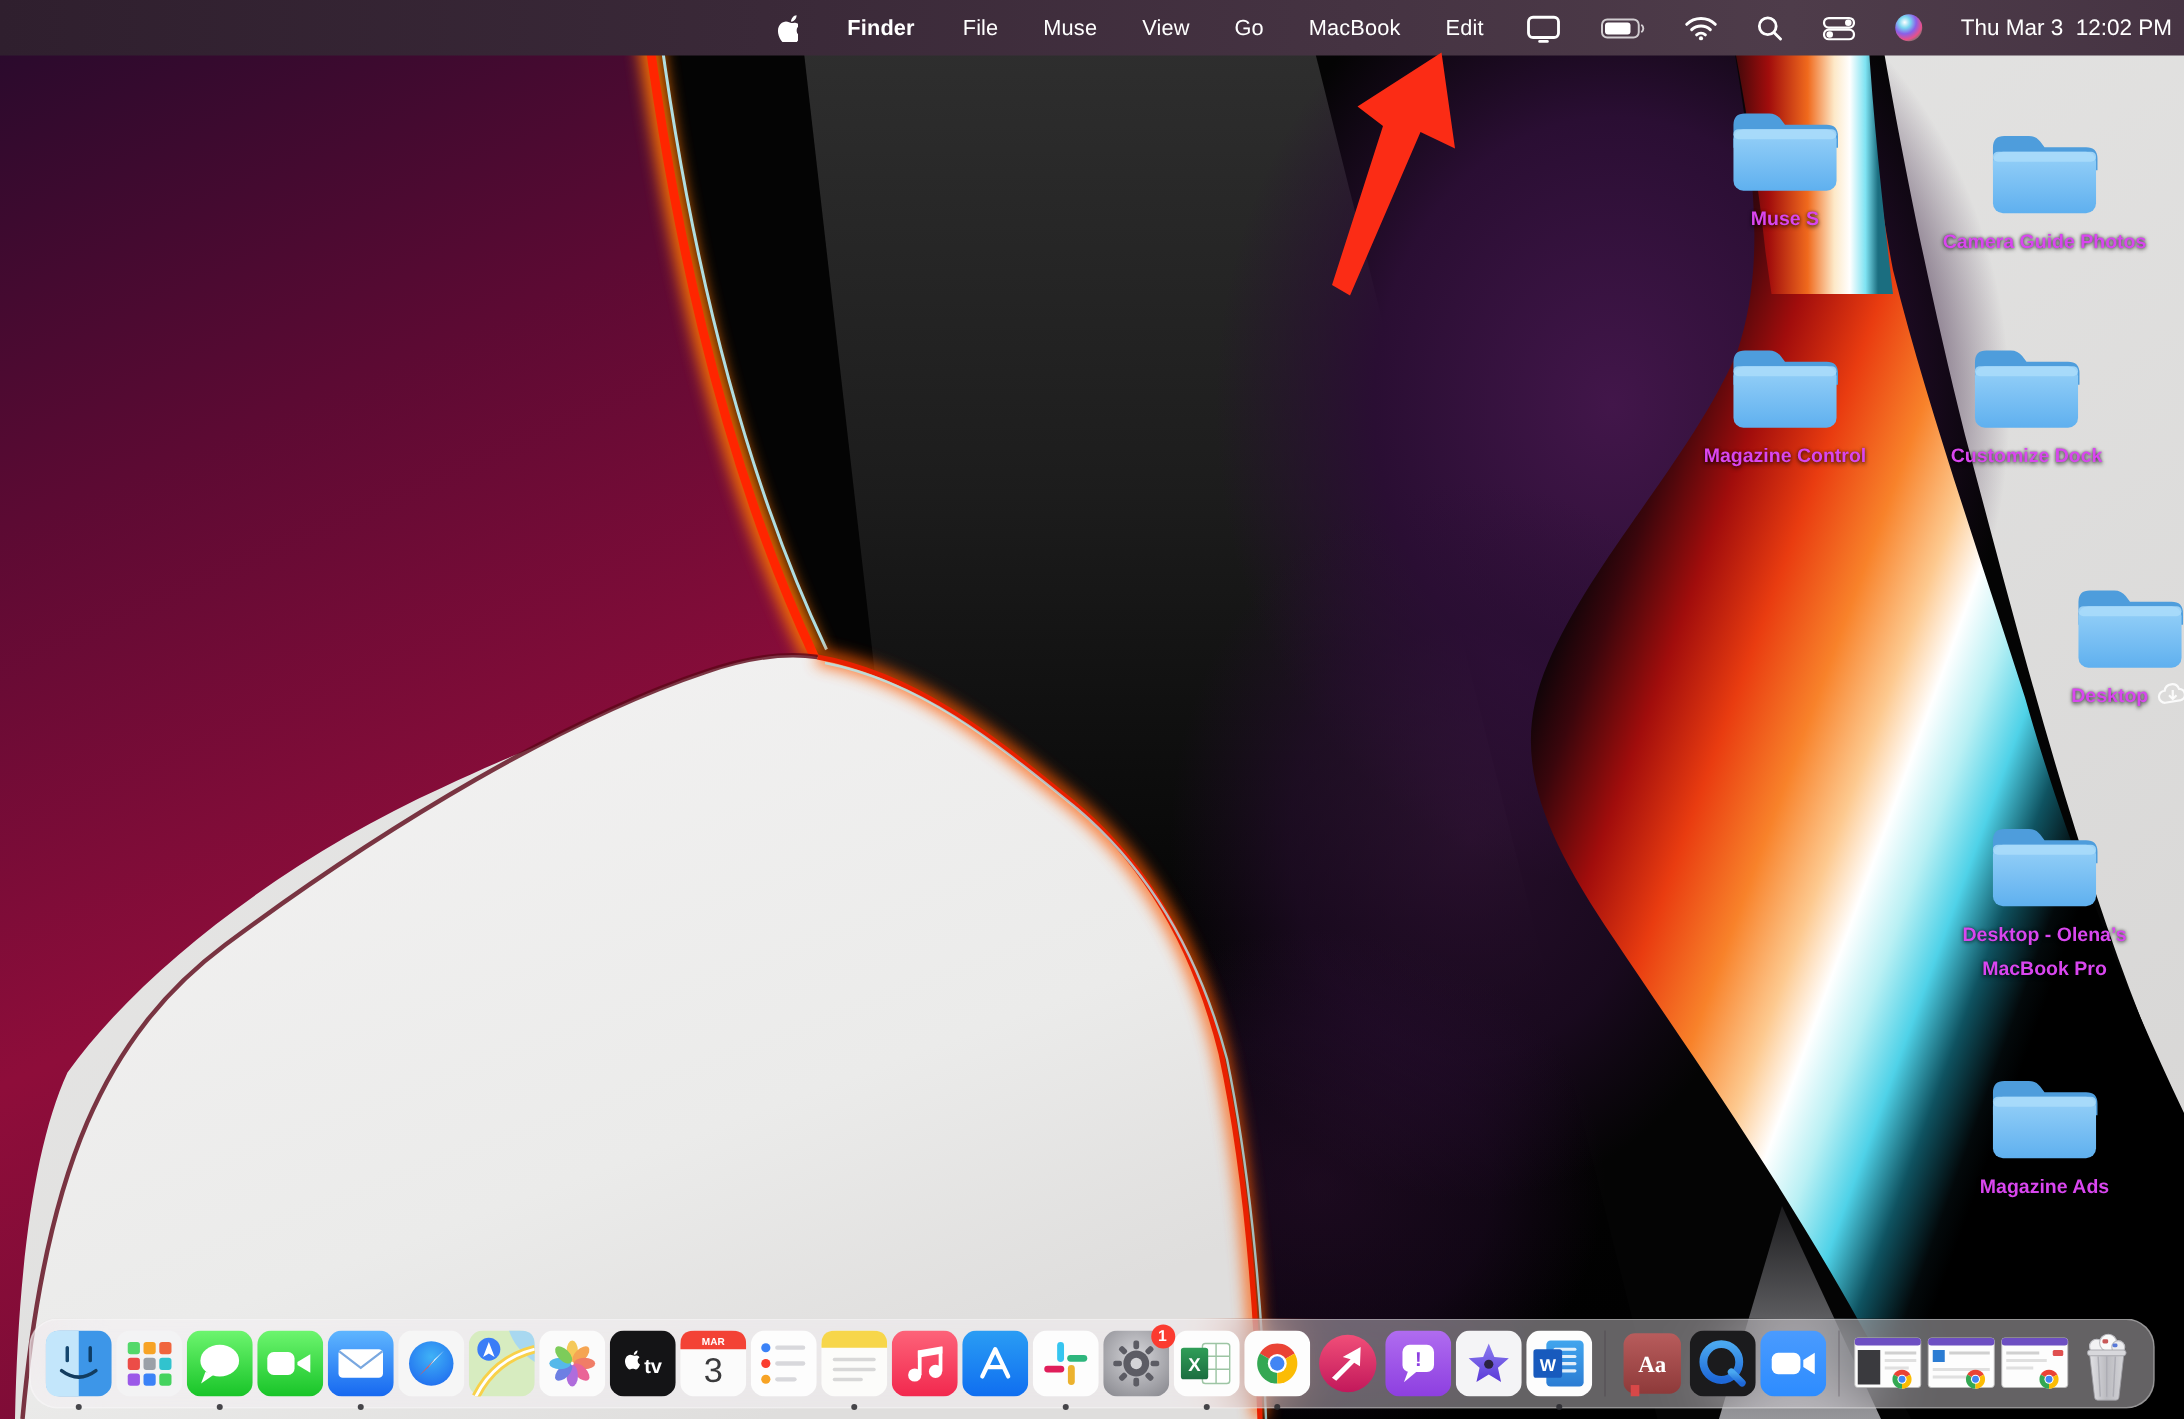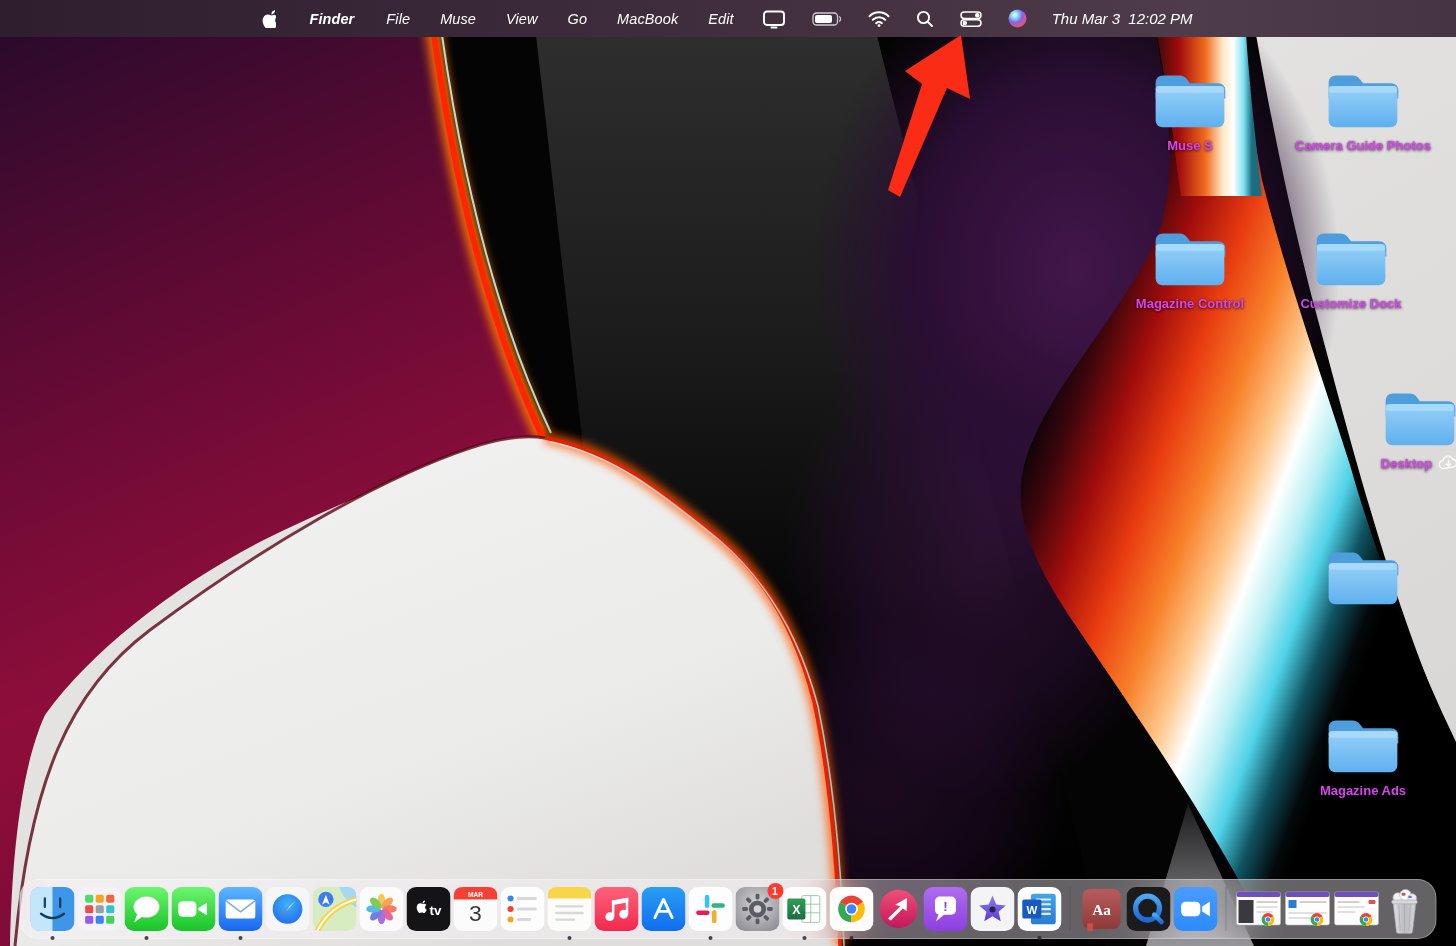--- a/index.html
+++ b/index.html
@@ -10,7 +10,7 @@
   
   #menubar{position:absolute;left:0;top:0;width:100%;height:37px;
     background:linear-gradient(90deg,#2f1f2e 0%,#3a2938 35%,#453342 62%,#4e3c4a 82%,#463443 100%);
-    display:flex;align-items:center;justify-content:center;color:#fff;z-index:30;font-style:italic;}
+    display:flex;align-items:center;justify-content:flex-end;color:#fff;z-index:30;}
   #menu-left{display:flex;align-items:center;gap:0;padding-left:18px;}
   .apple-wrap{padding:0 18px 0 4px;display:flex;align-items:center;}
   .menu-item{font-size:14.5px;padding:0 15px;color:#fff;letter-spacing:.1px;cursor:default;}

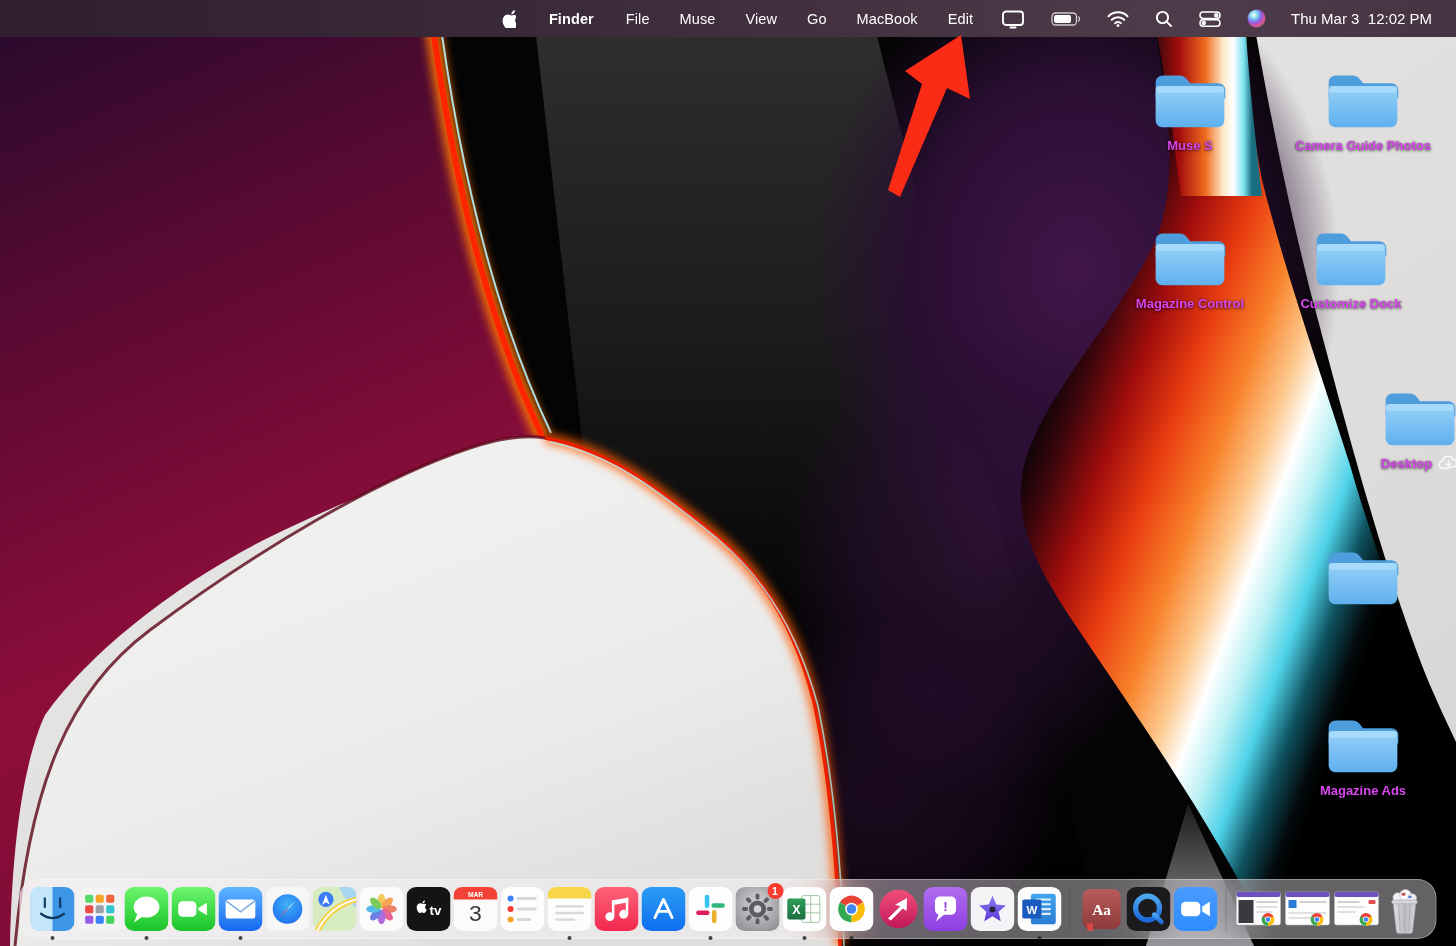--- a/index.html
+++ b/index.html
@@ -15,7 +15,7 @@
   .apple-wrap{padding:0 18px 0 4px;display:flex;align-items:center;}
   .menu-item{font-size:14.5px;padding:0 15px;color:#fff;letter-spacing:.1px;cursor:default;}
   .menu-item.bold{font-weight:bold;padding-right:17px;}
-  #menu-right{display:flex;align-items:center;gap:0;padding-right:16px;}
+  #menu-right{display:flex;align-items:center;gap:0;}
   .status-icon{display:flex;align-items:center;justify-content:center;padding:0 13px;height:37px;}
   #clock{font-size:15px;padding-left:12px;padding-right:8px;white-space:pre;}
   

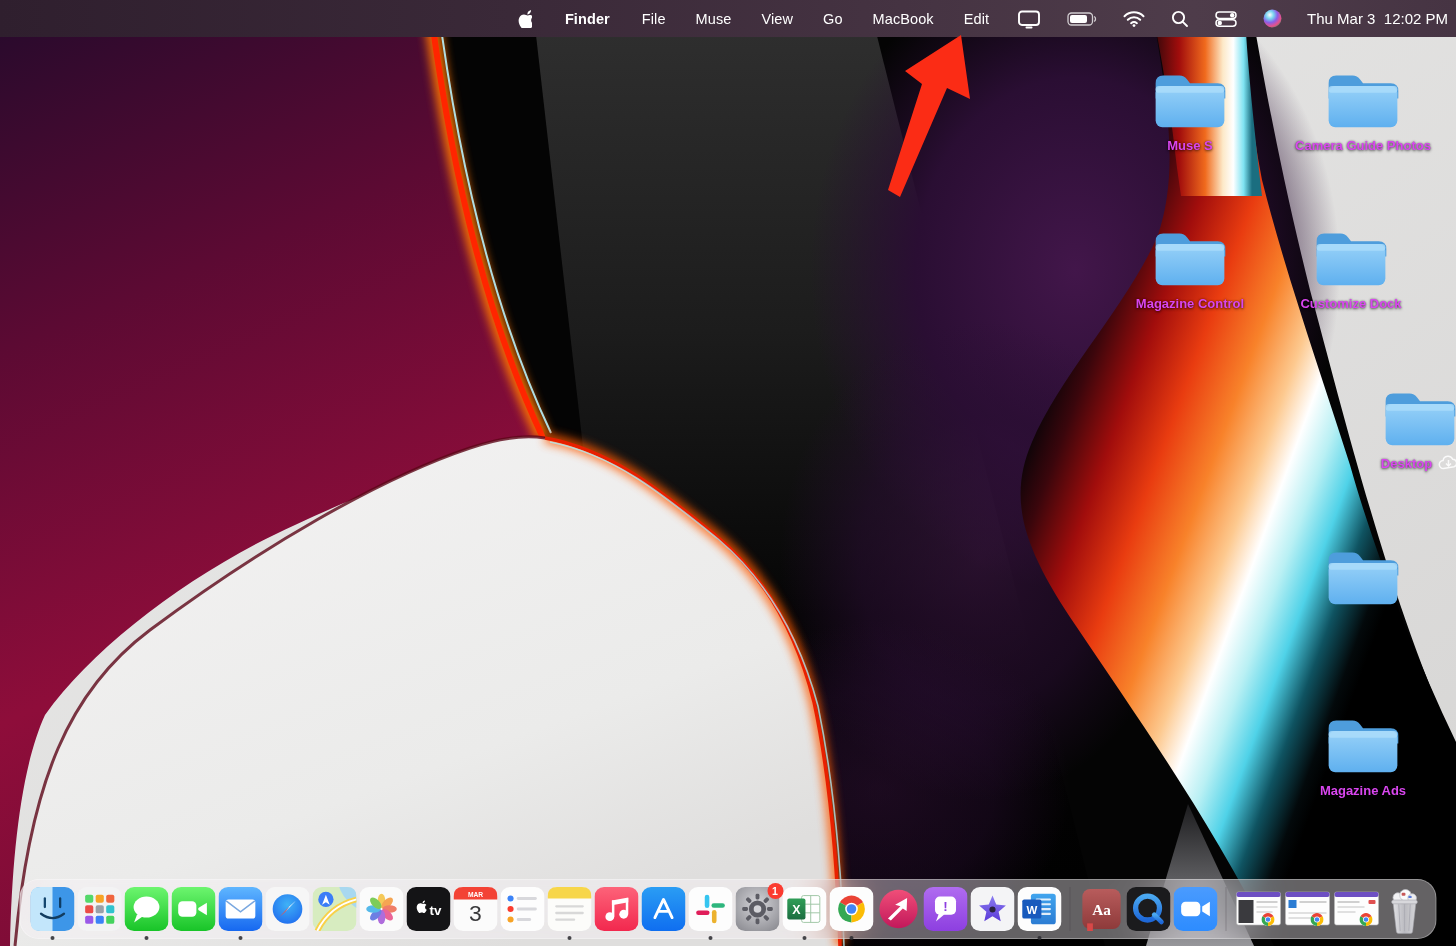--- a/index.html
+++ b/index.html
@@ -24,7 +24,7 @@
   .folder-label{display:inline-block;margin-top:3px;font-size:13px;font-weight:bold;color:#d946ef;
      line-height:23px;text-shadow:0 1px 3px rgba(0,0,0,.65),0 0 2px rgba(0,0,0,.4);}
   .cloud-badge{display:inline-block;vertical-align:-2px;margin-left:6px;}
-  .fi-0{left:1115px;top:66px;}  .fi-1{left:1288px;top:66px;}
+  .fi-0{left:1115px;top:66px;}  .fi-1{left:1288px;top:81px;}
   .fi-2{left:1115px;top:224px;} .fi-3{left:1276px;top:224px;}
   .fi-4{left:1345px;top:384px;} .fi-5{left:1288px;top:543px;}
   .fi-6{left:1288px;top:711px;}

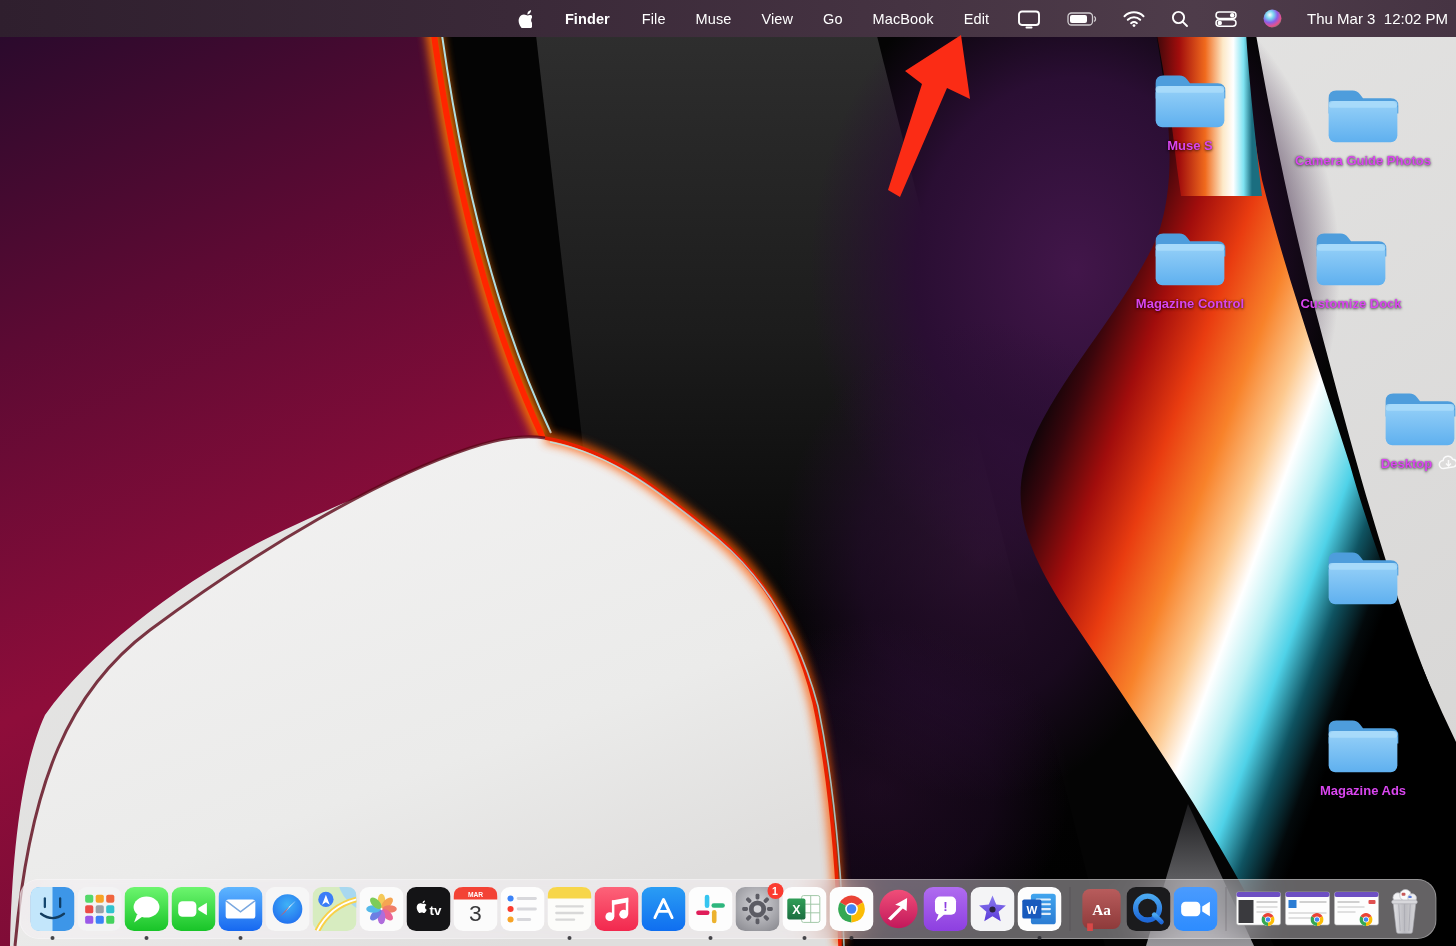--- a/index.html
+++ b/index.html
@@ -241,7 +241,7 @@
       </svg></div>
     <div class="folder-item fi-5"><svg class="ficon" width="84" height="65">
         <use href="#sym-folder" width="84" height="65"></use>
-      </svg></div>
+      </svg><span class="folder-label">Desktop - Olena’s MacBook Pro</span></div>
     <div class="folder-item fi-6"><svg class="ficon" width="84" height="65">
         <use href="#sym-folder" width="84" height="65"></use>
       </svg><span class="folder-label">Magazine Ads</span></div>

